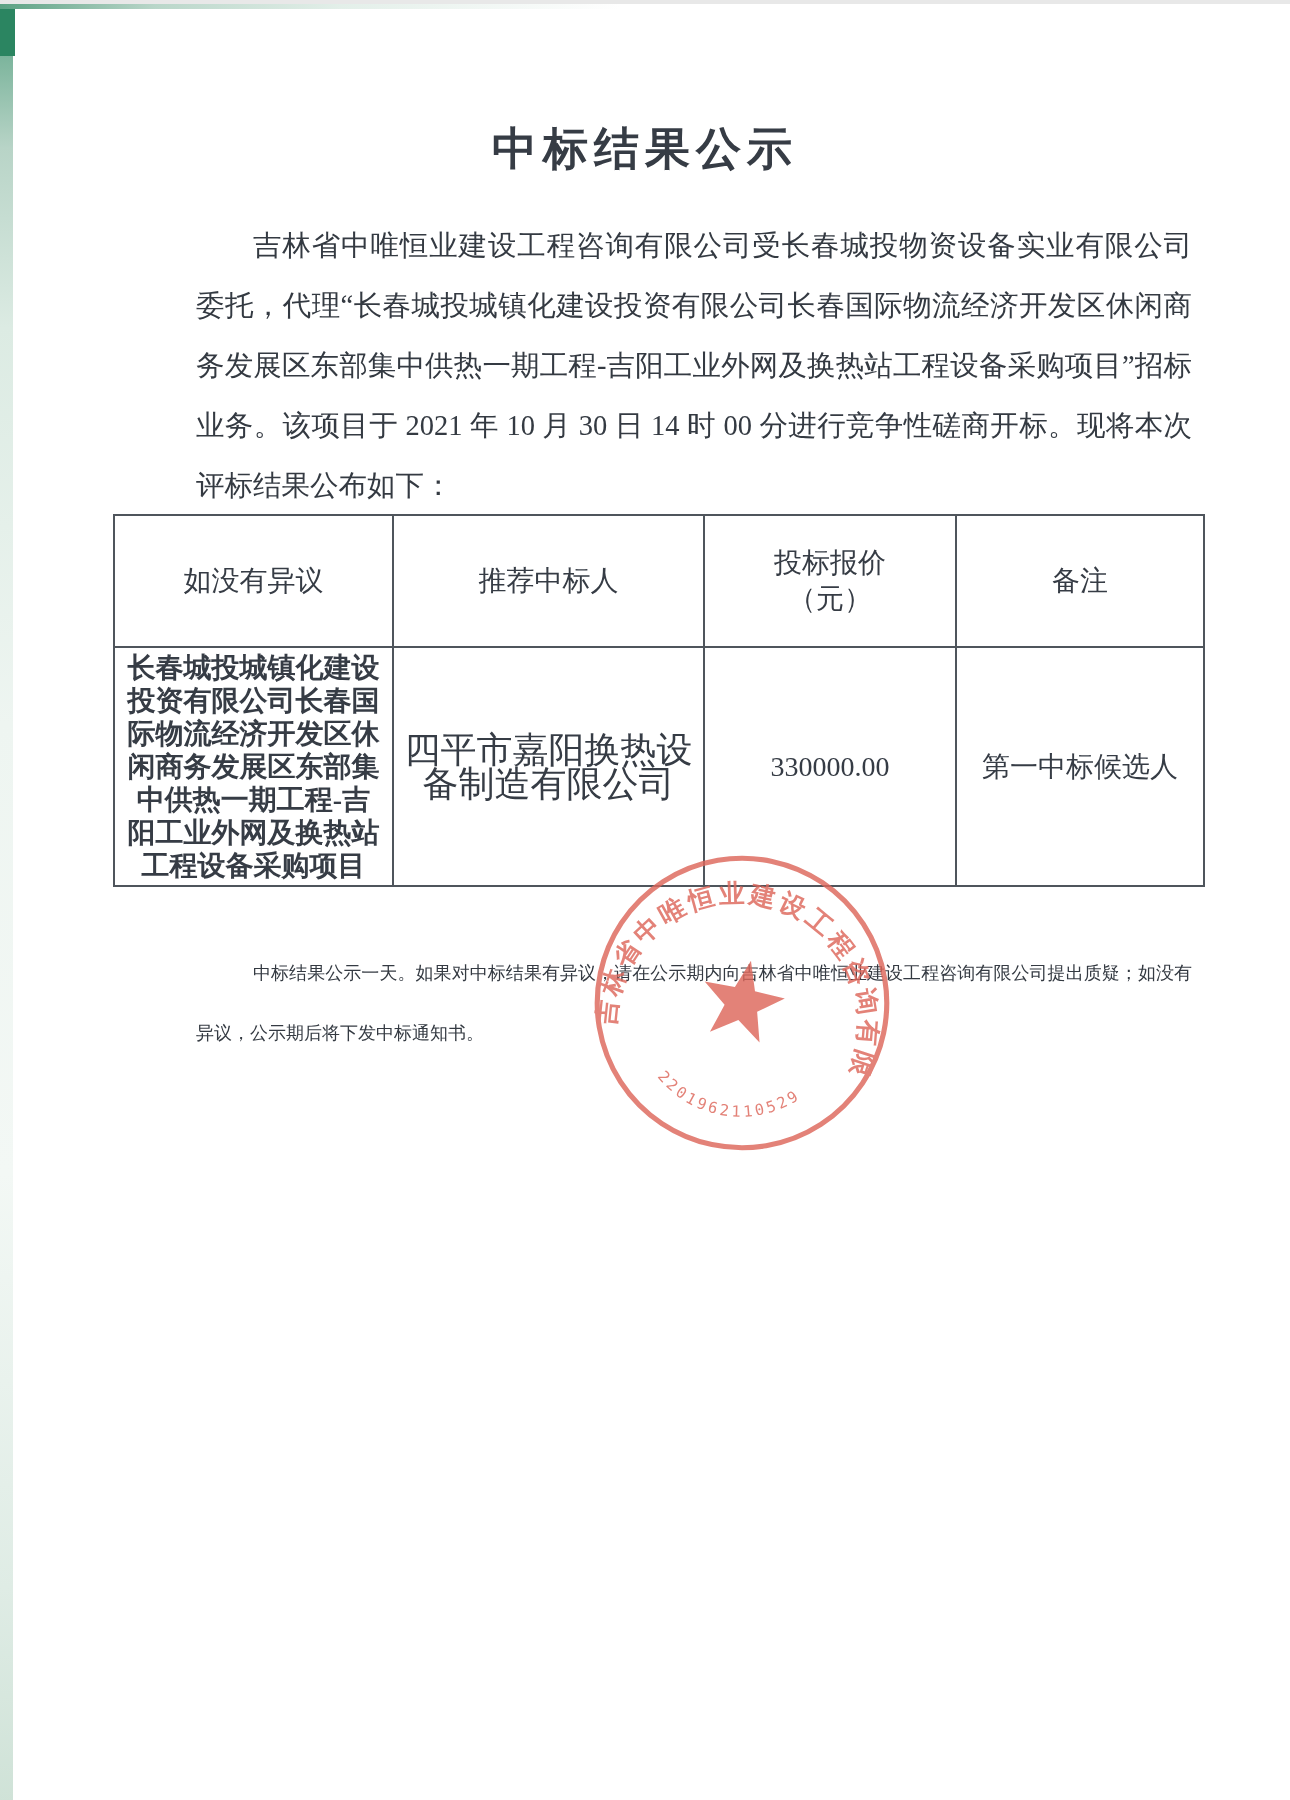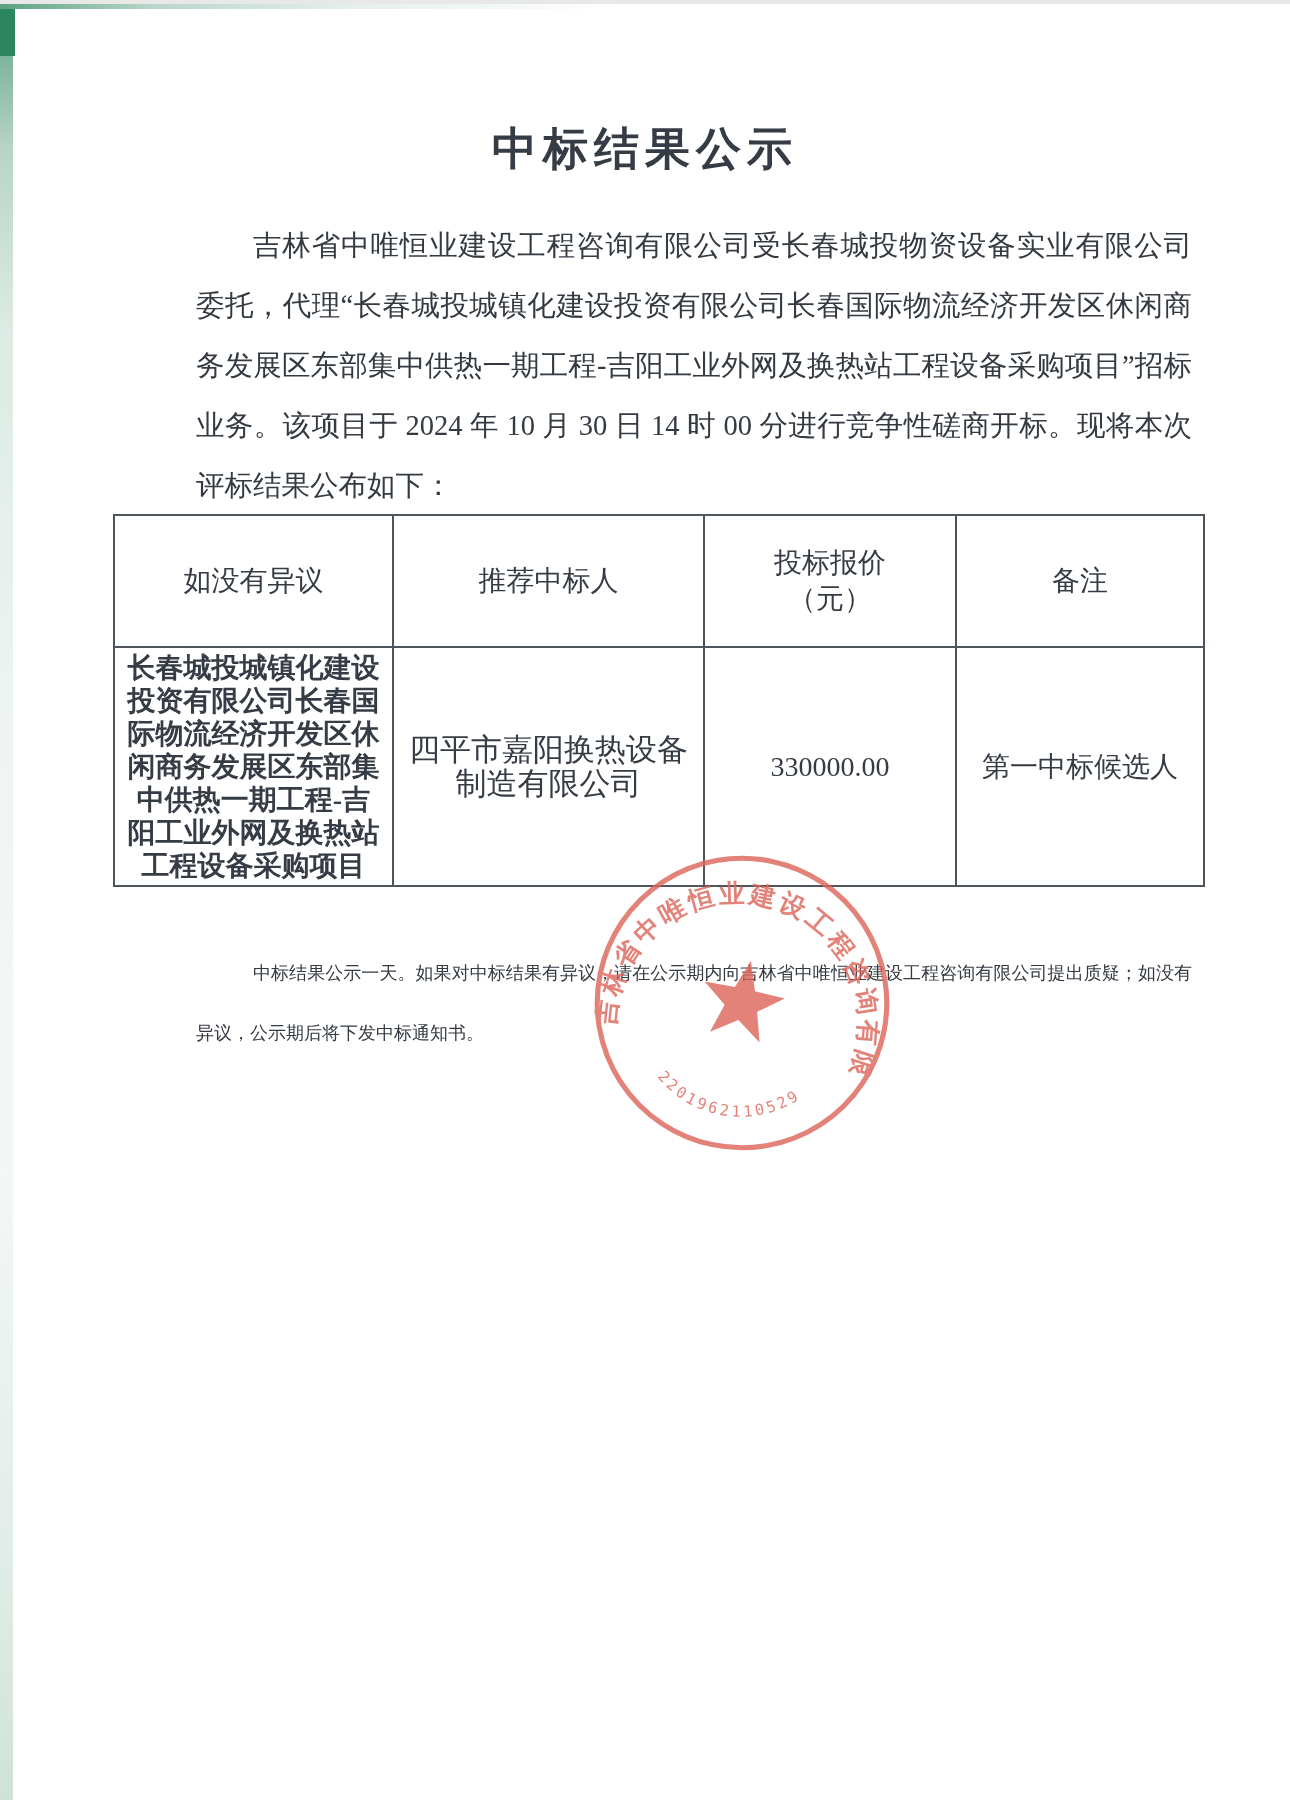--- a/index.html
+++ b/index.html
@@ -109,7 +109,7 @@
 
   <div class="title">中标结果公示</div>
 
-  <p class="intro">吉林省中唯恒业建设工程咨询有限公司受长春城投物资设备实业有限公司委托，代理“长春城投城镇化建设投资有限公司长春国际物流经济开发区休闲商务发展区东部集中供热一期工程-吉阳工业外网及换热站工程设备采购项目”招标业务。该项目于 2024 年 10 月 30 日 14 时 00 分进行竞争性磋商开标。现将本次评标结果公布如下：</p>
+  <p class="intro">吉林省中唯恒业建设工程咨询有限公司受长春城投物资设备实业有限公司委托，代理“长春城投城镇化建设投资有限公司长春国际物流经济开发区休闲商务发展区东部集中供热一期工程-吉阳工业外网及换热站工程设备采购项目”招标业务。该项目于 2021 年 10 月 30 日 14 时 00 分进行竞争性磋商开标。现将本次评标结果公布如下：</p>
 
   <table class="bid-table">
     <tbody>

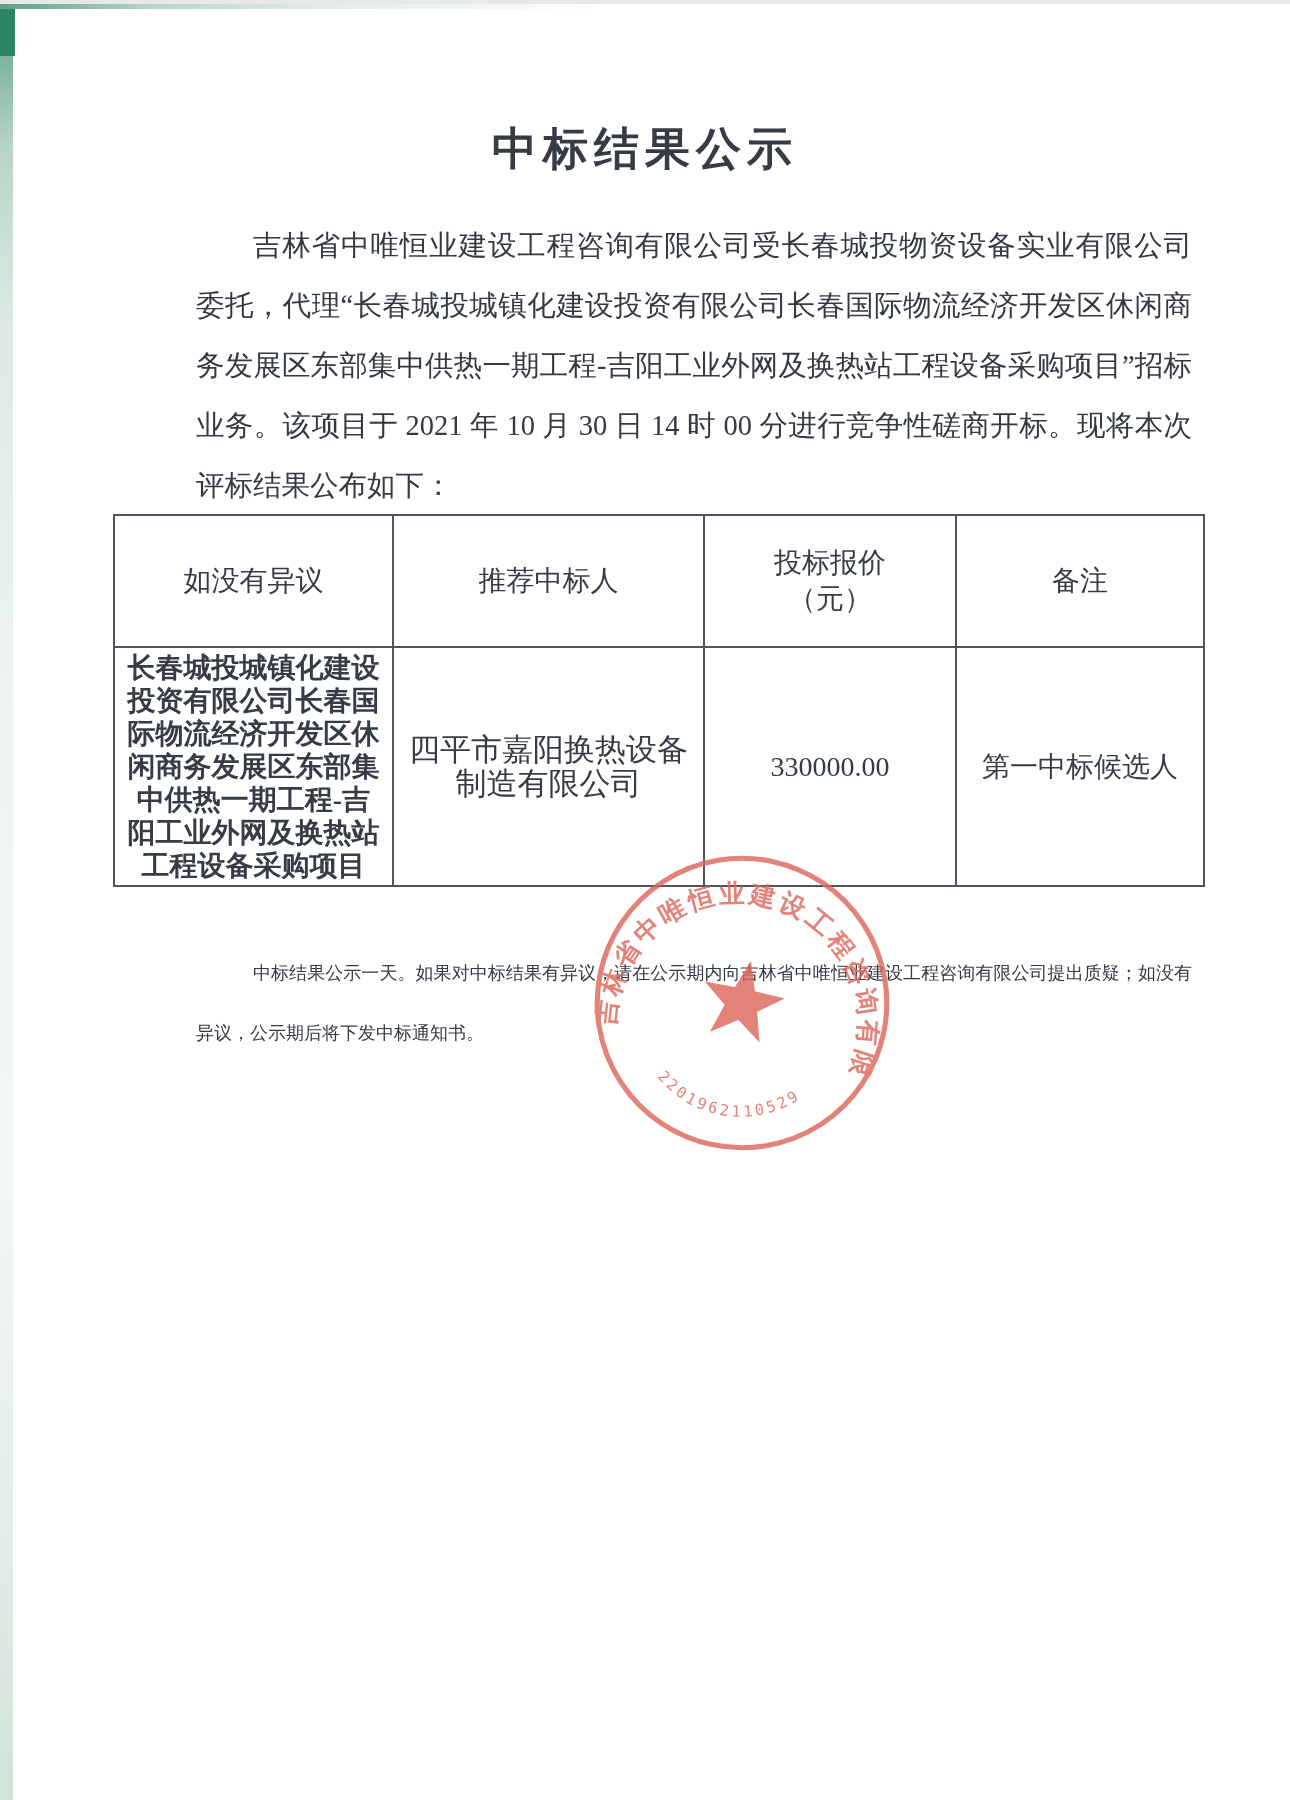--- a/index.html
+++ b/index.html
@@ -69,7 +69,7 @@
   }
   .cell-winner-text {
     padding:0 4px;
-    font-size:31px;
+    font-size:36px;
     line-height:34px;
   }
   .hdr-price-line { line-height:36px; }

